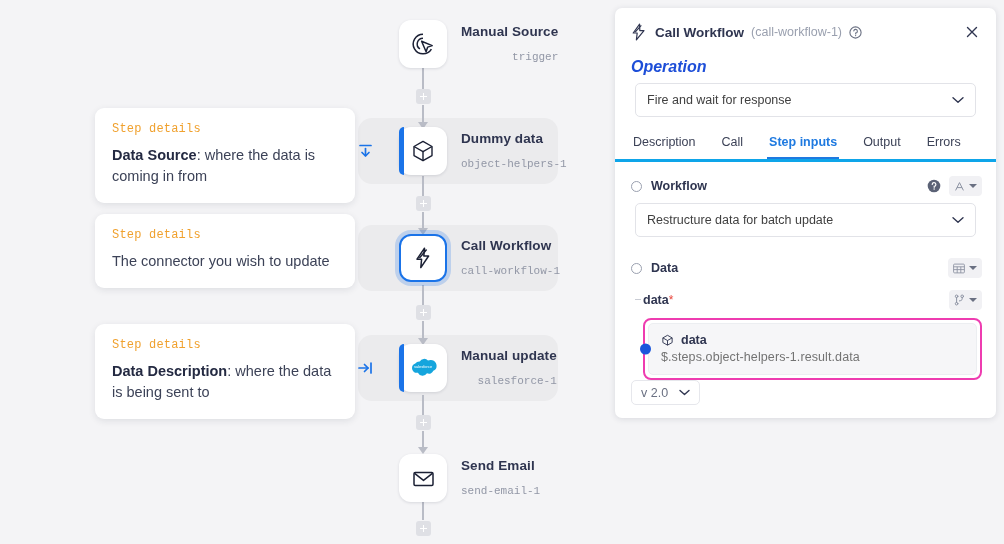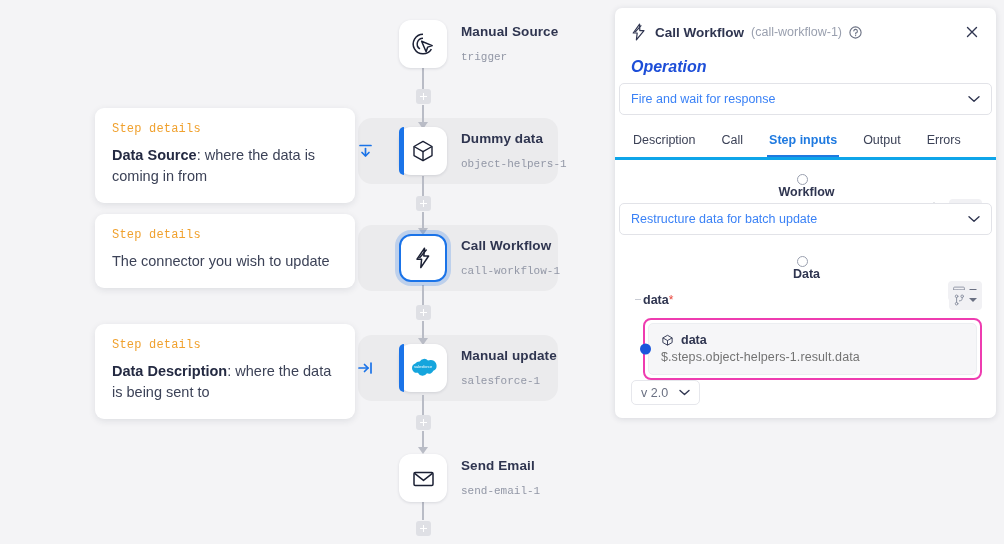--- a/index.html
+++ b/index.html
@@ -67,7 +67,7 @@
   }
   .node-sub {
     font-family: "Liberation Mono", monospace;
-    font-size: 11px; color: #9297a6; margin-top: 10px; line-height: 14px;
+    font-size: 11px; color: #9297a6; margin-top: 10px; line-height: 14px; text-align: right;
   }
   .side-marker {
     position: absolute; left: -42px; top: 50%;

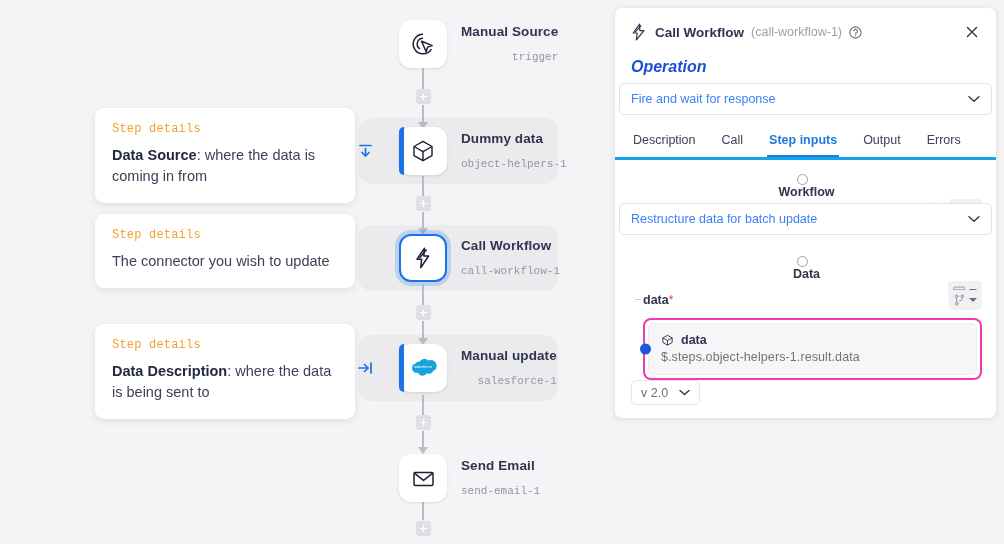--- a/index.html
+++ b/index.html
@@ -119,10 +119,10 @@
     font-style: italic;
   }
   .select-box {
-    margin: 0 4px; height: 40px;
+    margin: 0 20px; height: 40px;
     border: 1px solid #e2e3e8; border-radius: 5px;
     display: flex; align-items: center; padding: 0 11px;
-    font-size: 12.5px; color: #3b82f6; background: #fff;
+    font-size: 12.5px; color: #404040; background: #fff;
   }
   .select-box .chev { margin-left: auto; color: #3c4257; }
 

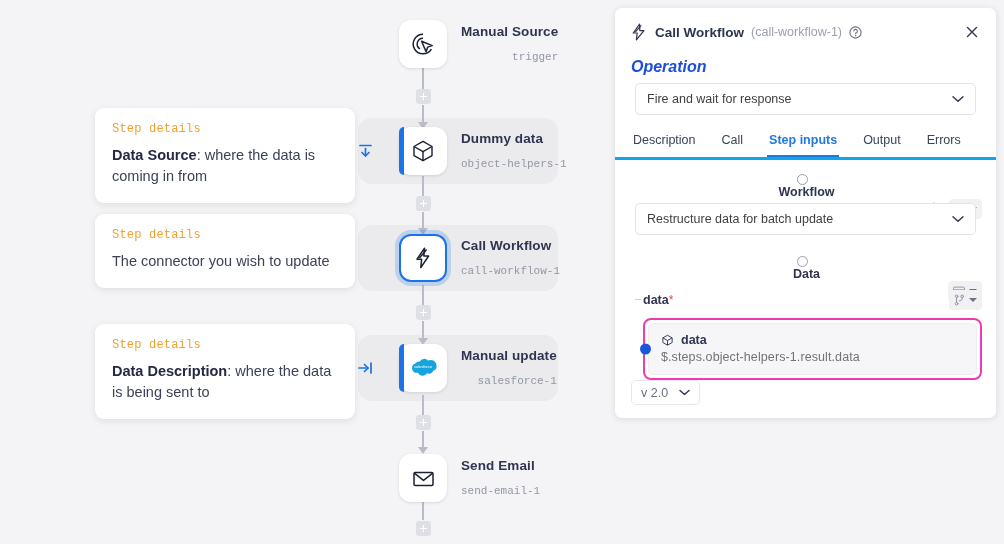--- a/index.html
+++ b/index.html
@@ -138,7 +138,7 @@
 
   .field-row {
     display: flex; align-items: center; padding: 0 14px 0 16px;
-    margin-top: 14px; height: 22px; flex-direction: column;
+    margin-top: 14px; height: 22px;
   }
   .radio {
     width: 11px; height: 11px; border: 1.4px solid #9aa0af;

